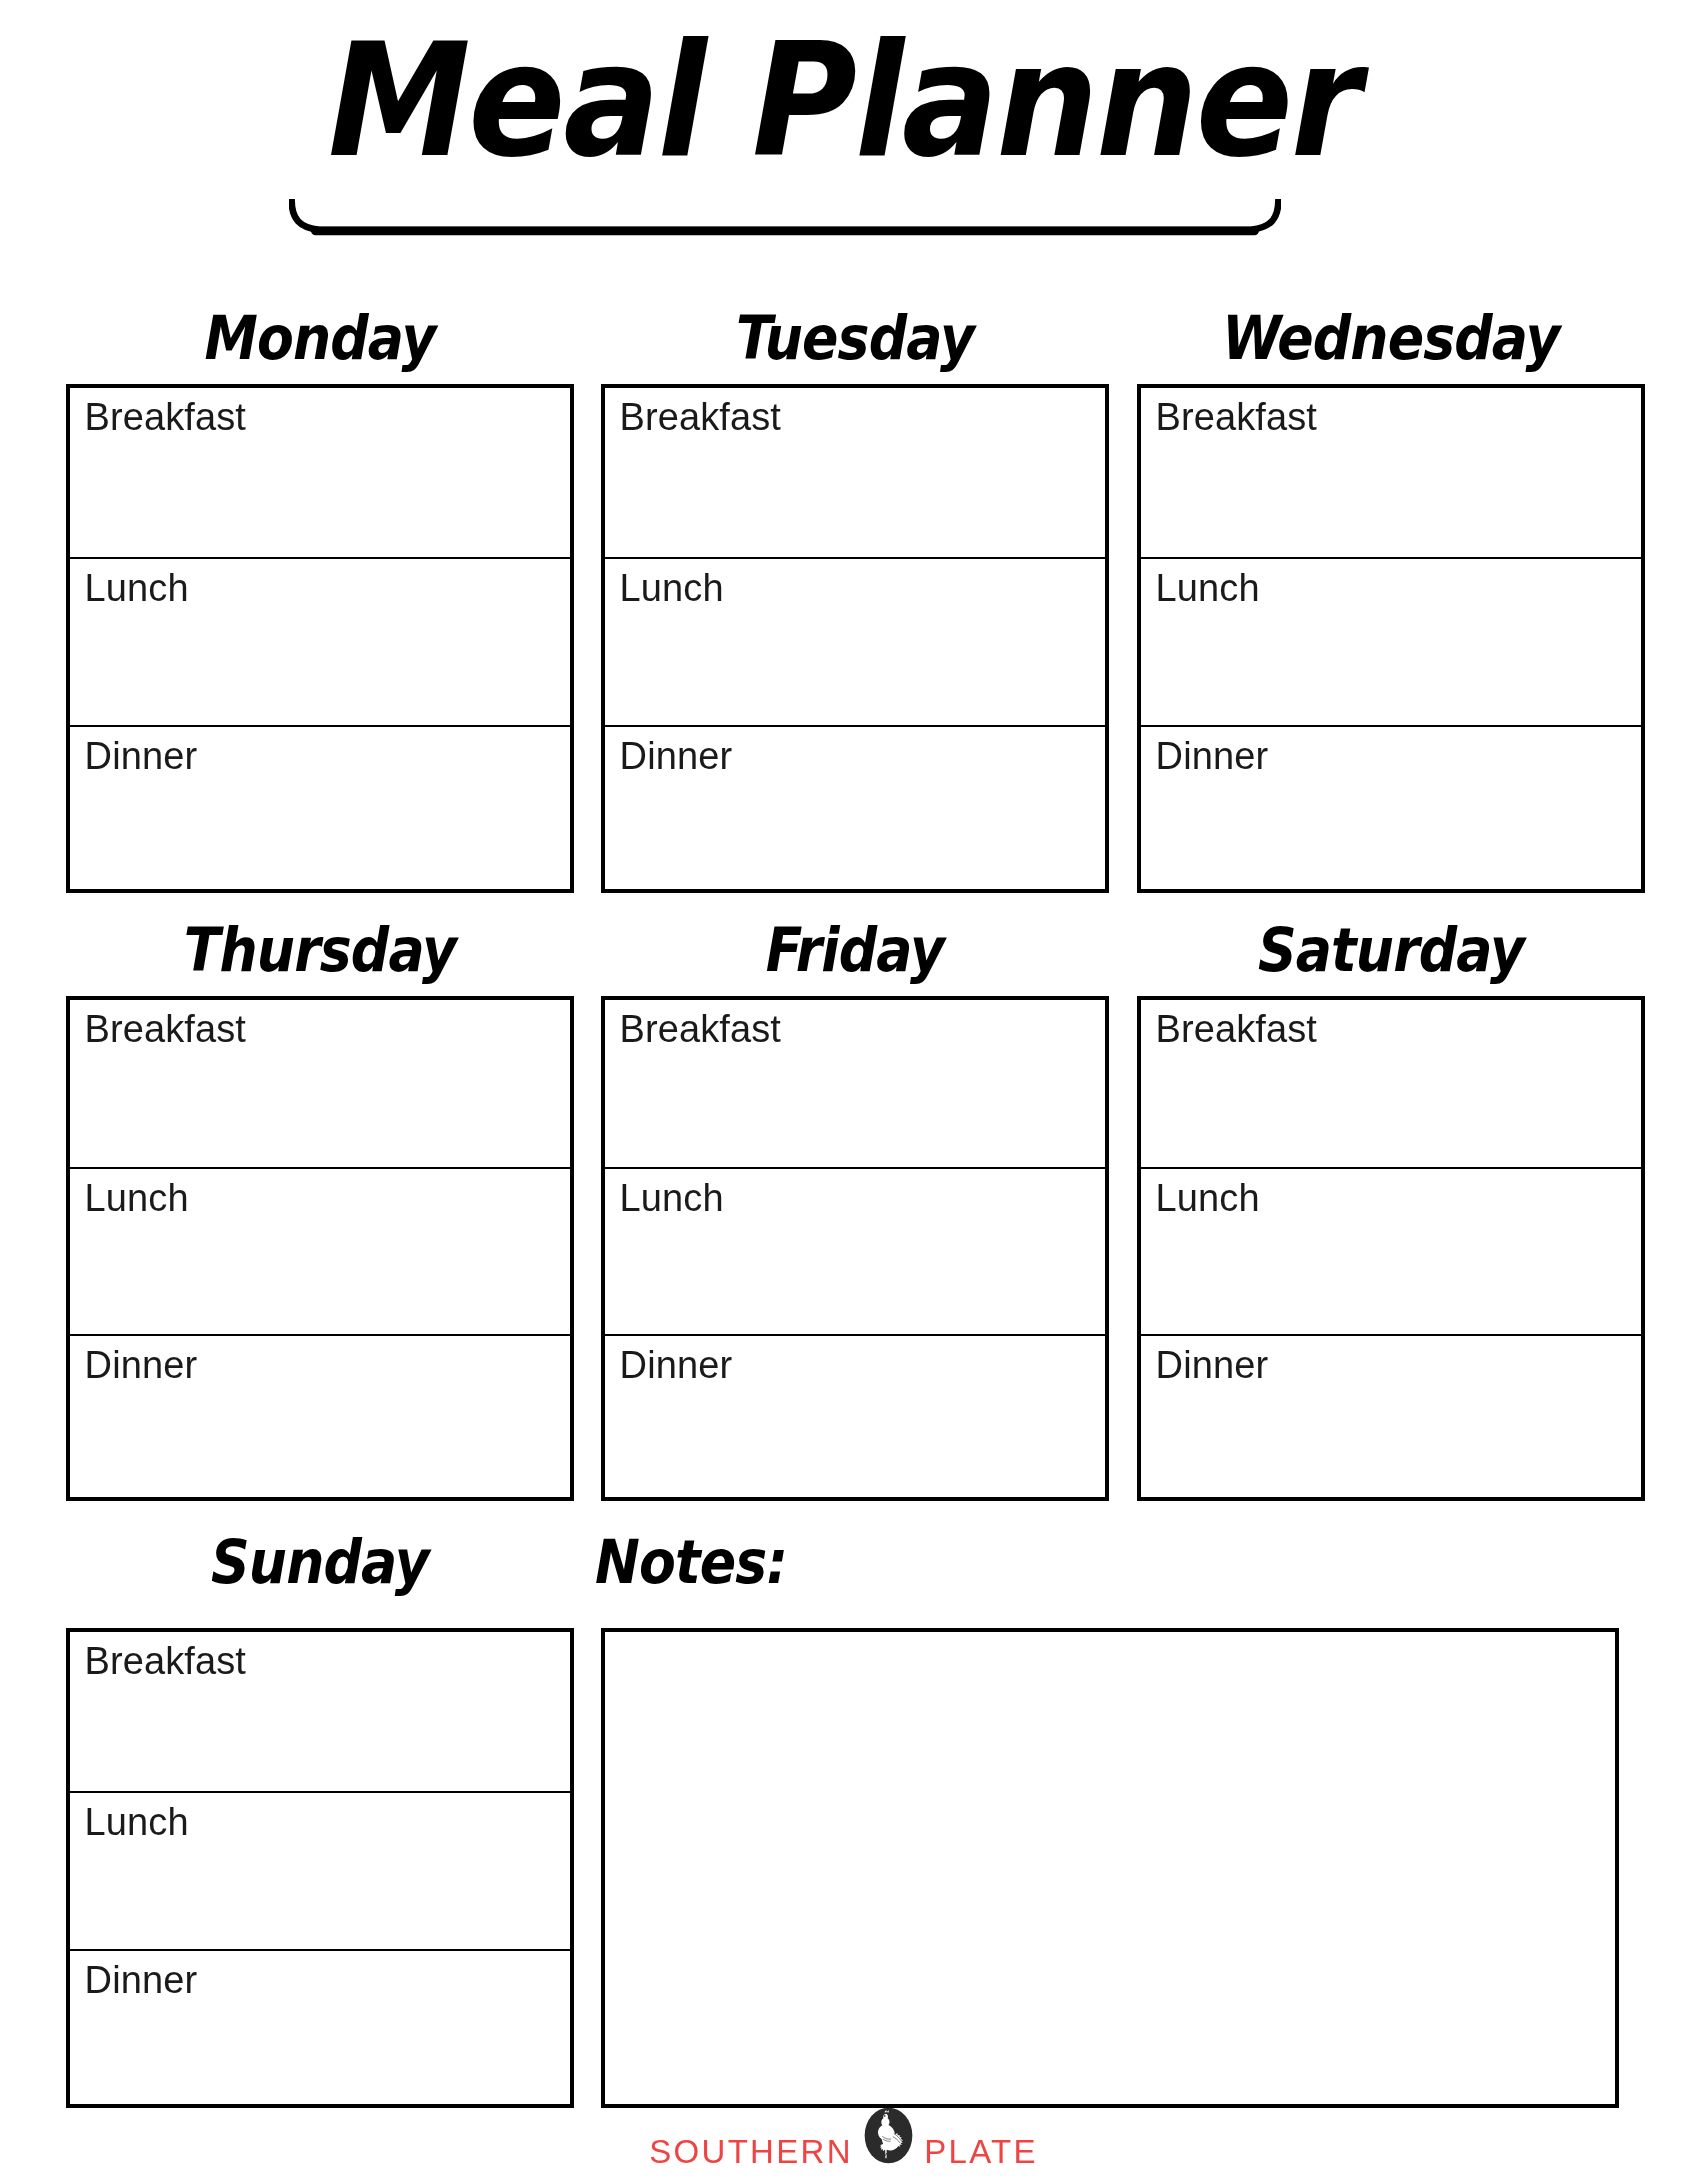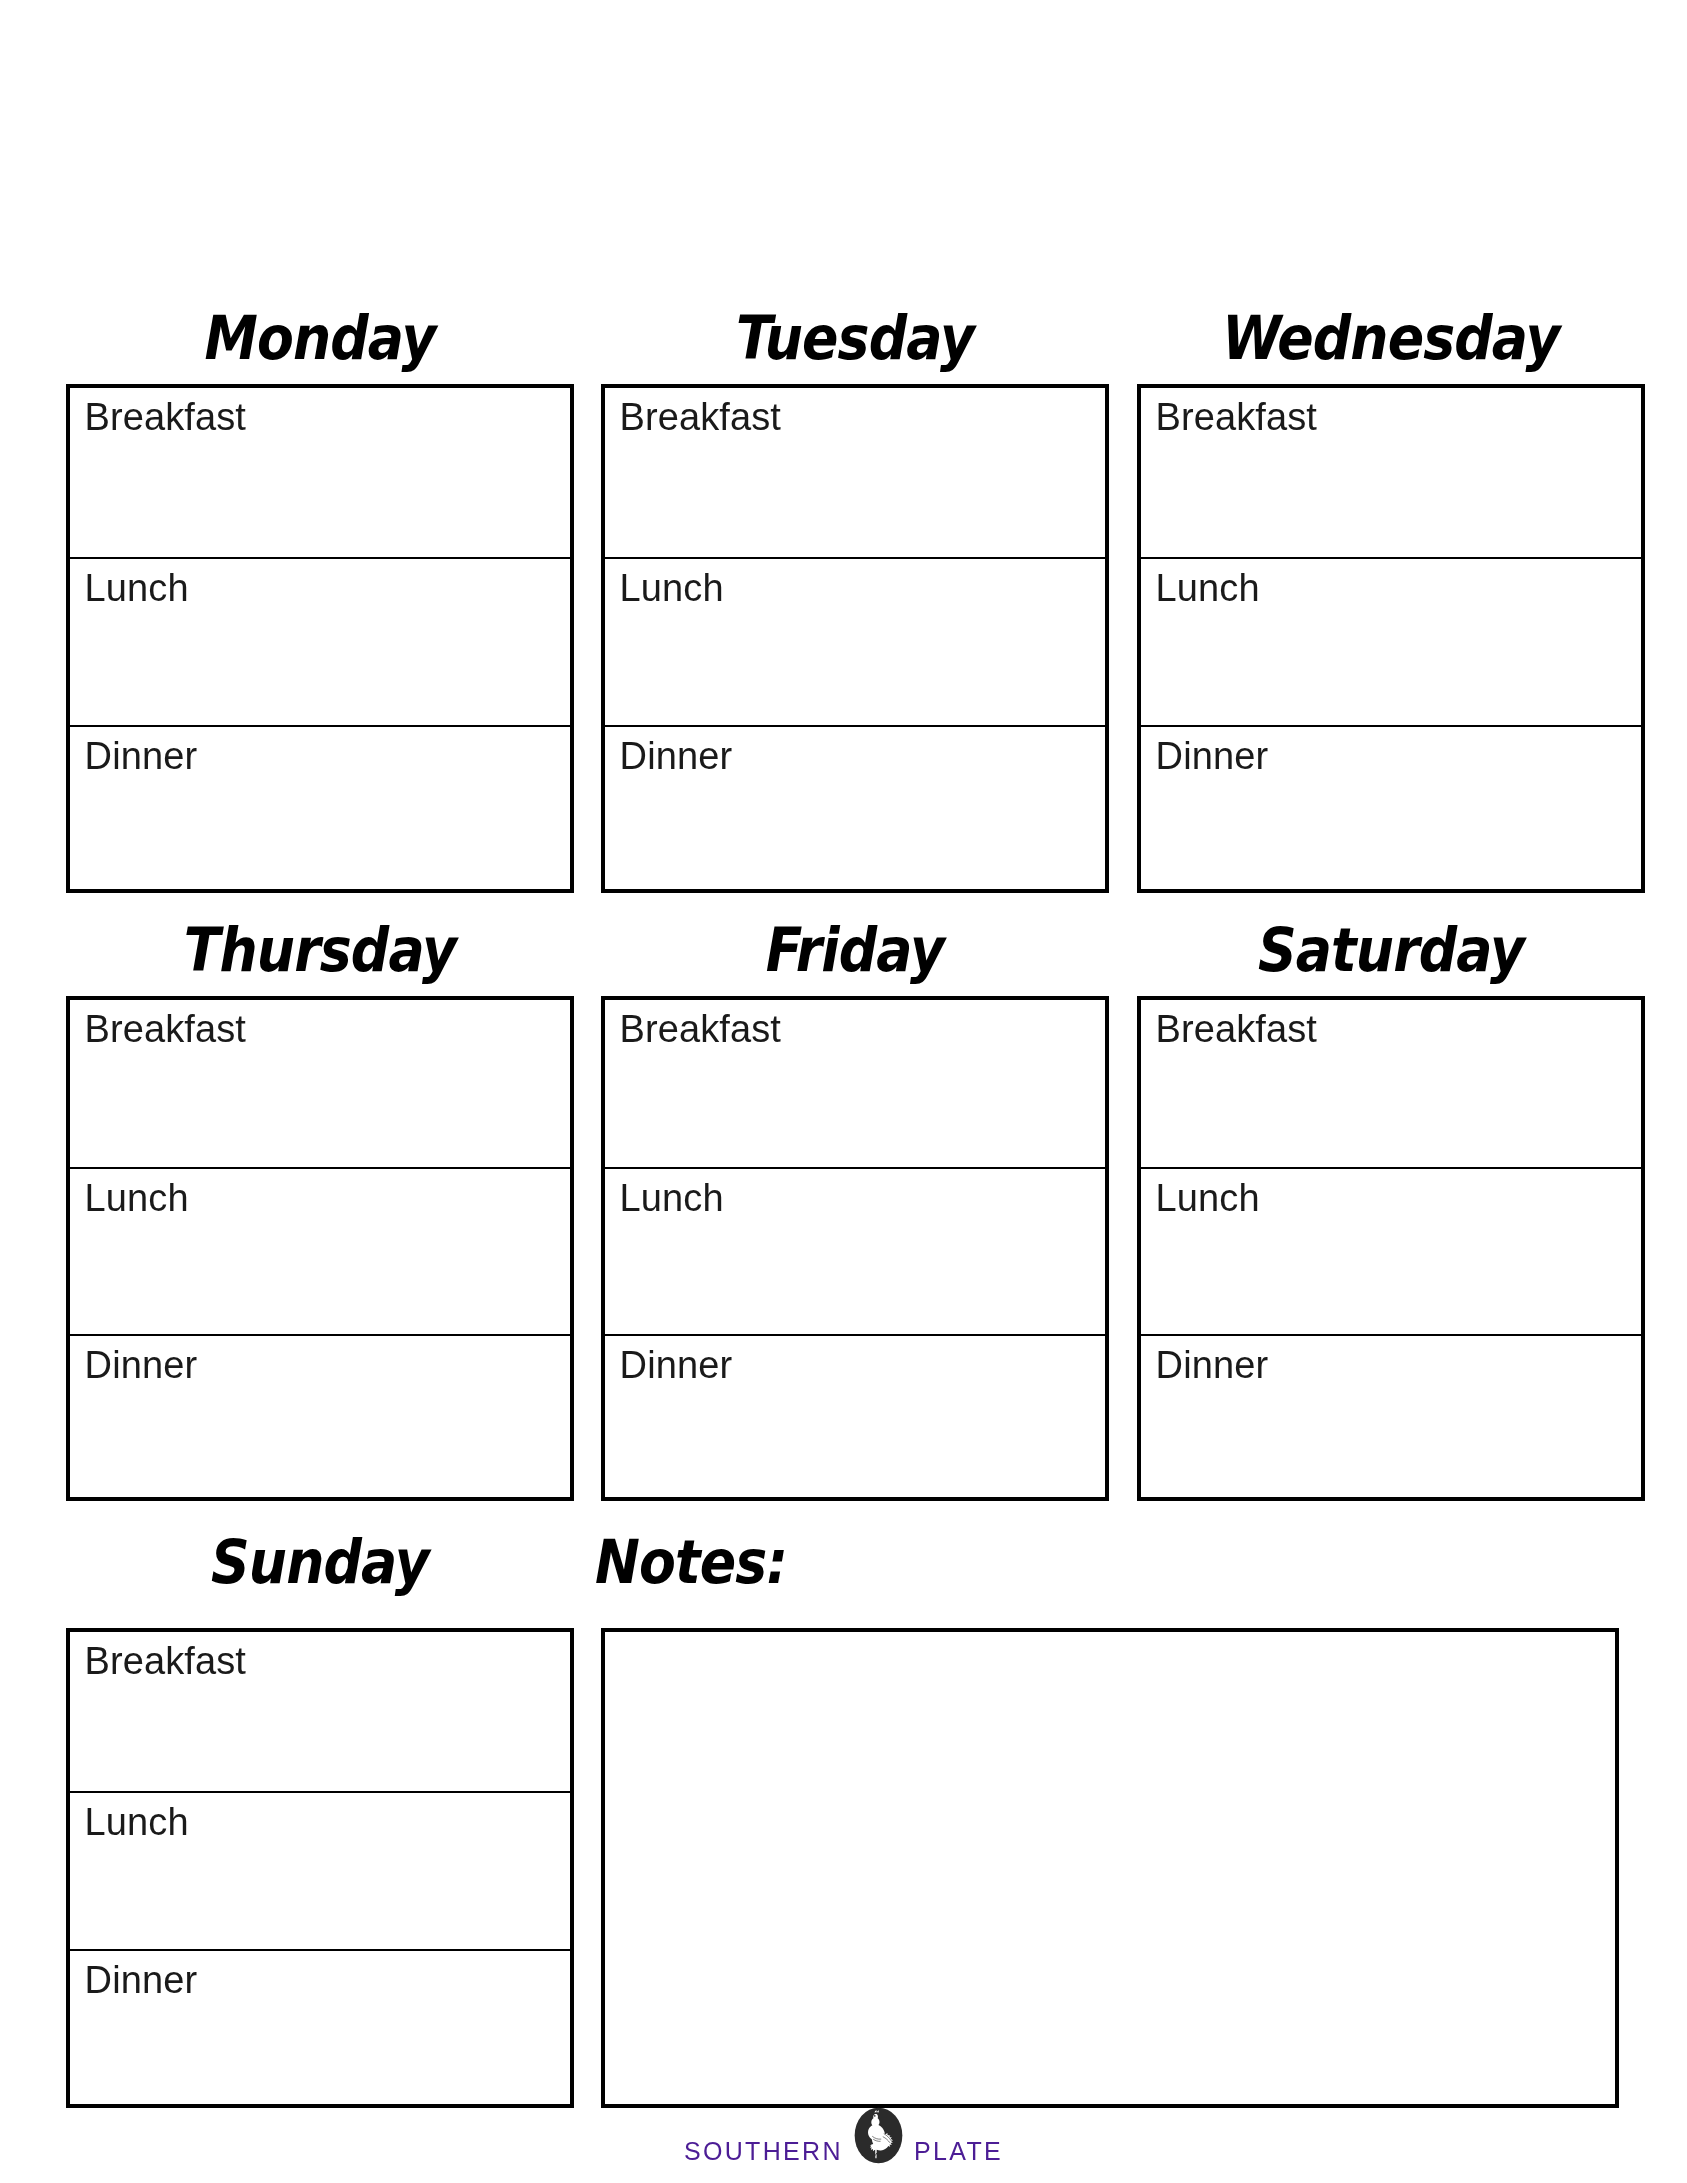--- a/index.html
+++ b/index.html
@@ -155,6 +155,13 @@
 
 <div class="page">
 
+  <div class="title-wrap">
+    <div class="title">Meal Planner</div>
+    <svg class="title-underline" viewBox="0 0 1500 58" preserveAspectRatio="none">
+      <path d="M4 2 C4 30, 16 44, 46 47 L1454 47 C1484 44, 1496 30, 1496 2" fill="none" stroke="#000000" stroke-width="10" stroke-linecap="round"></path>
+      <path d="M40 49 L1460 49" fill="none" stroke="#000000" stroke-width="13" stroke-linecap="round"></path>
+    </svg>
+  </div>
 
   <div class="grid">
 

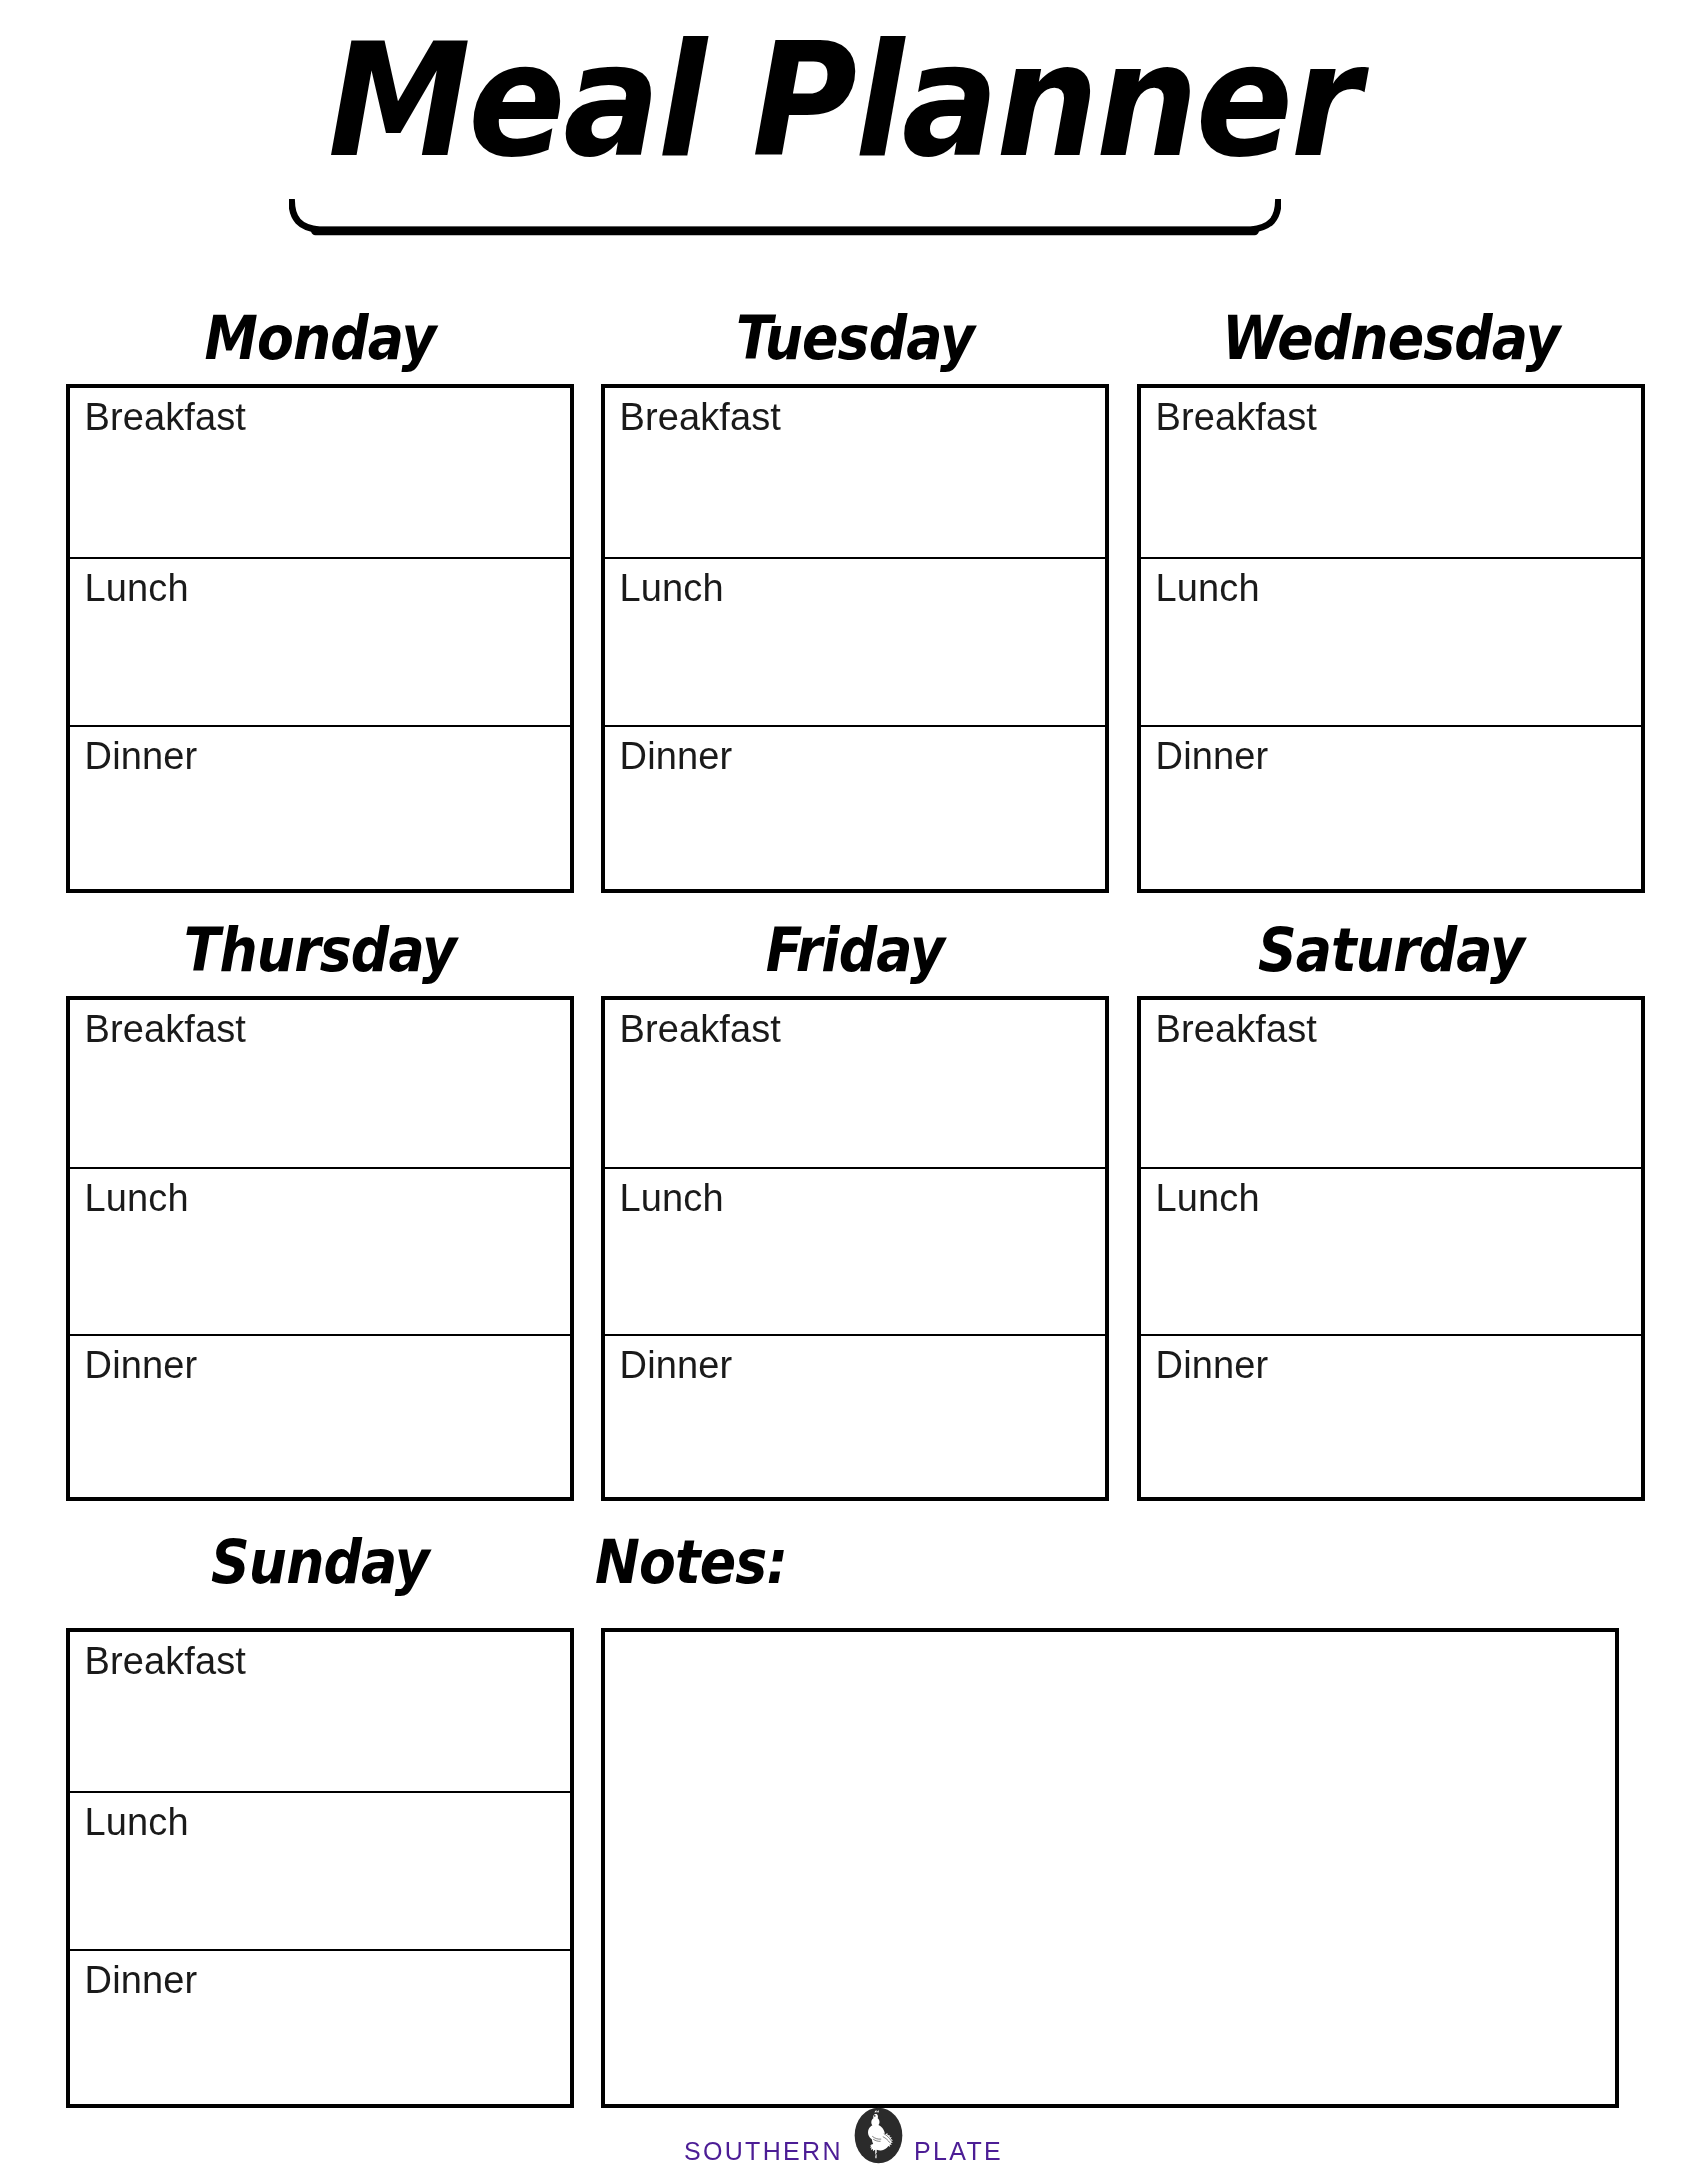--- a/index.html
+++ b/index.html
@@ -135,9 +135,9 @@
   .footer-word {
     font-family: "Liberation Sans", sans-serif;
     font-weight: 400;
-    font-size: 25px;
+    font-size: 33px;
     letter-spacing: 2.3px;
-    color: #4c1d95;
+    color: #ef4444;
     line-height: 37px;
     white-space: nowrap;
     margin-top: 32px;

